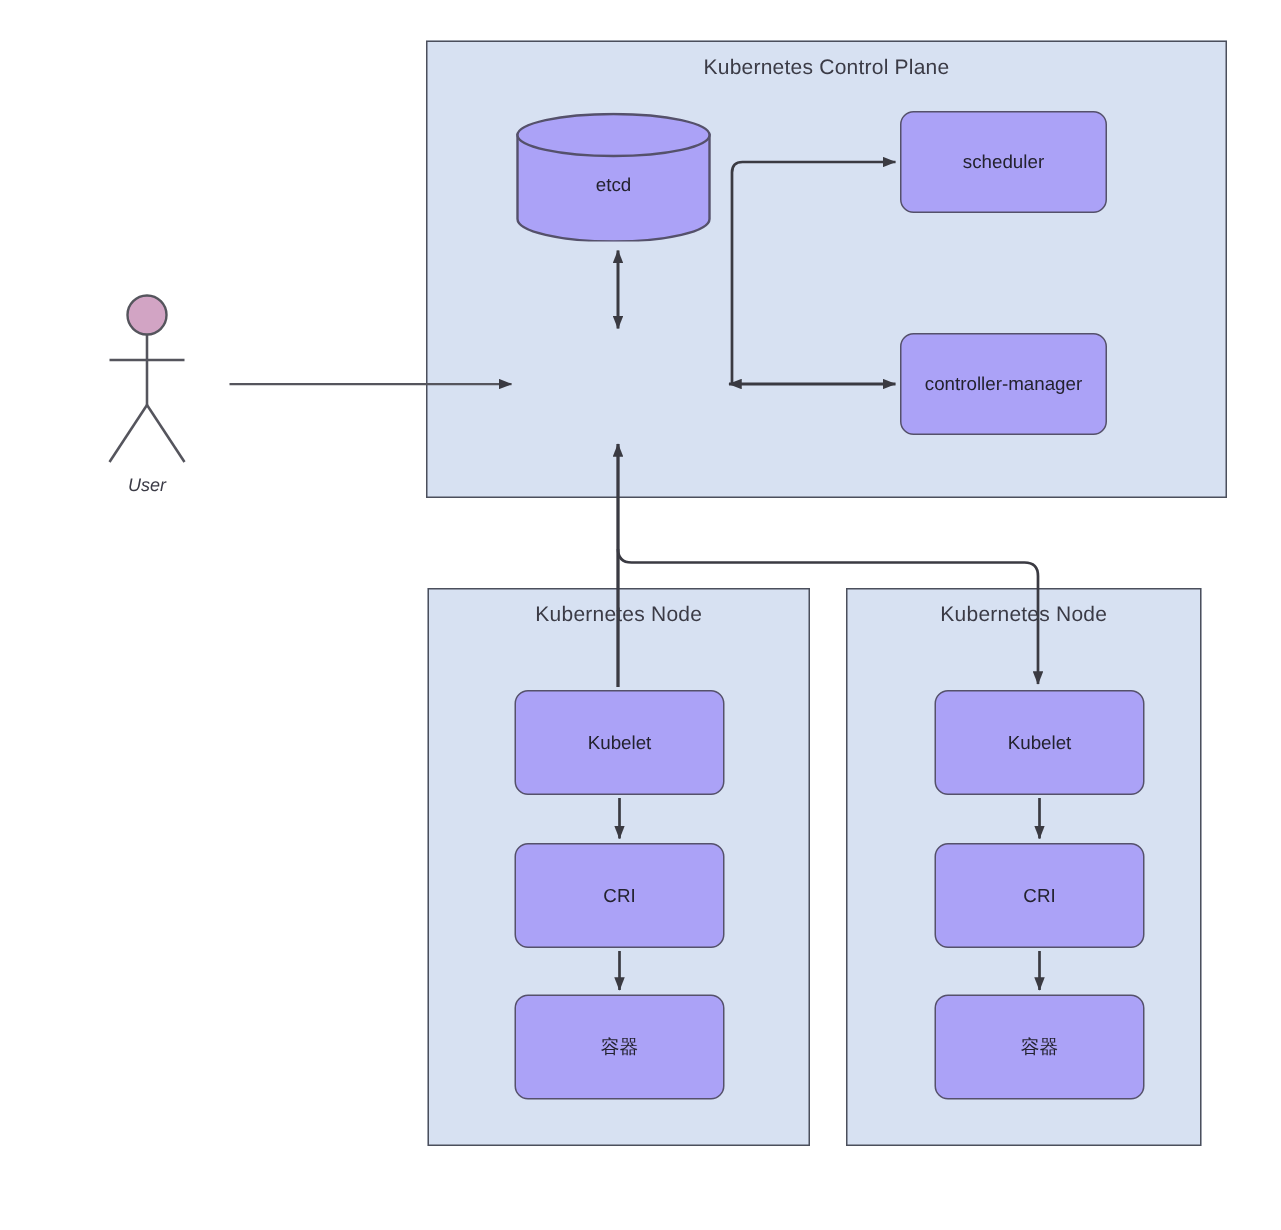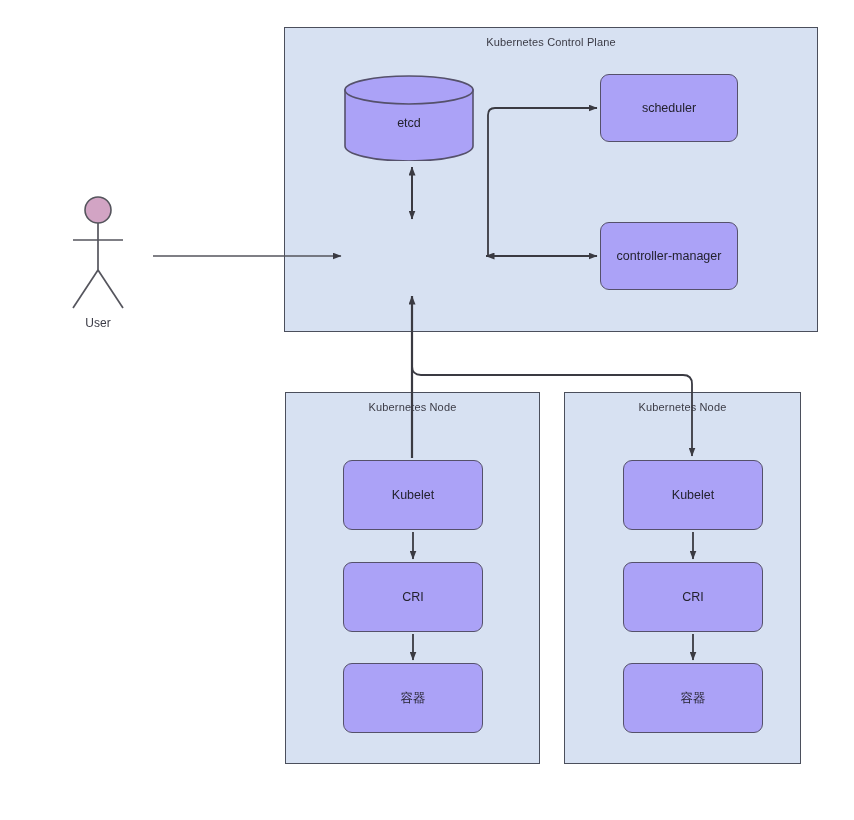--- a/index.html
+++ b/index.html
@@ -27,7 +27,7 @@
     right: 0;
     top: 8px;
     text-align: center;
-    font-size: 11px;
+    font-size: 14px;
     color: #3b3b46;
     letter-spacing: 0.15px;
   }

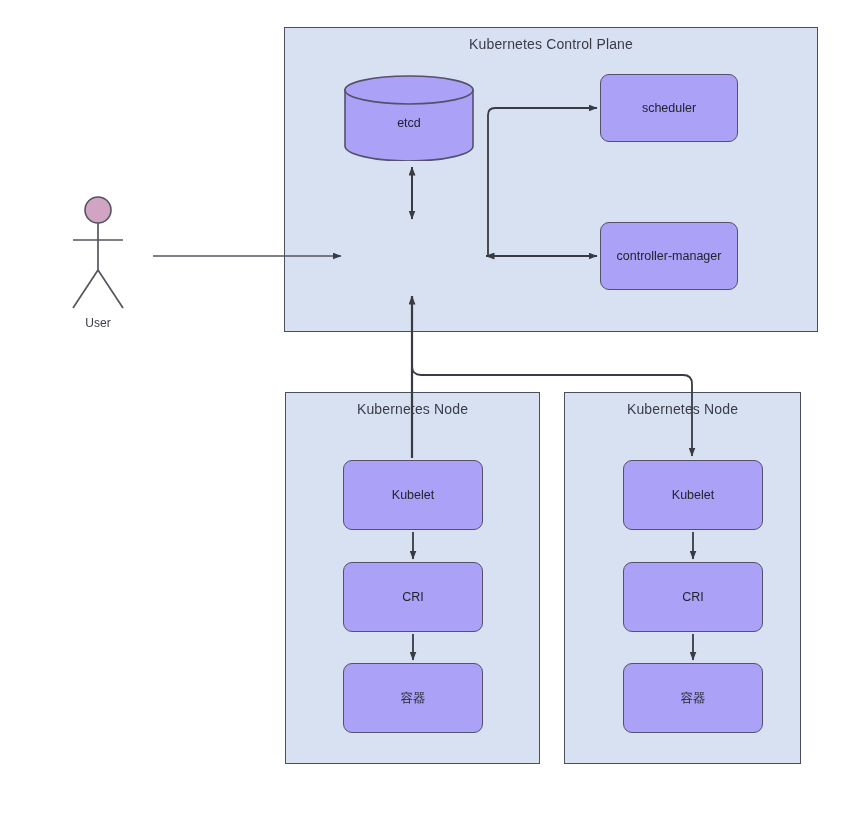--- a/index.html
+++ b/index.html
@@ -86,7 +86,7 @@
 
 <div id="canvas">
 
-  <div style="position:absolute; left:62px; top:196px; width:72px; height:140px;">
+  <div style="position:absolute; left:62px; top:196px; width:72px; height:140px;font-style:italic;">
     <svg class="actor-svg" width="72" height="120" viewBox="0 0 72 120">
       <circle cx="36" cy="14" r="13" fill="#d2a4c4" stroke="#55555d" stroke-width="1.6"></circle>
       <line x1="36" y1="27" x2="36" y2="74" stroke="#55555d" stroke-width="1.7"></line>

